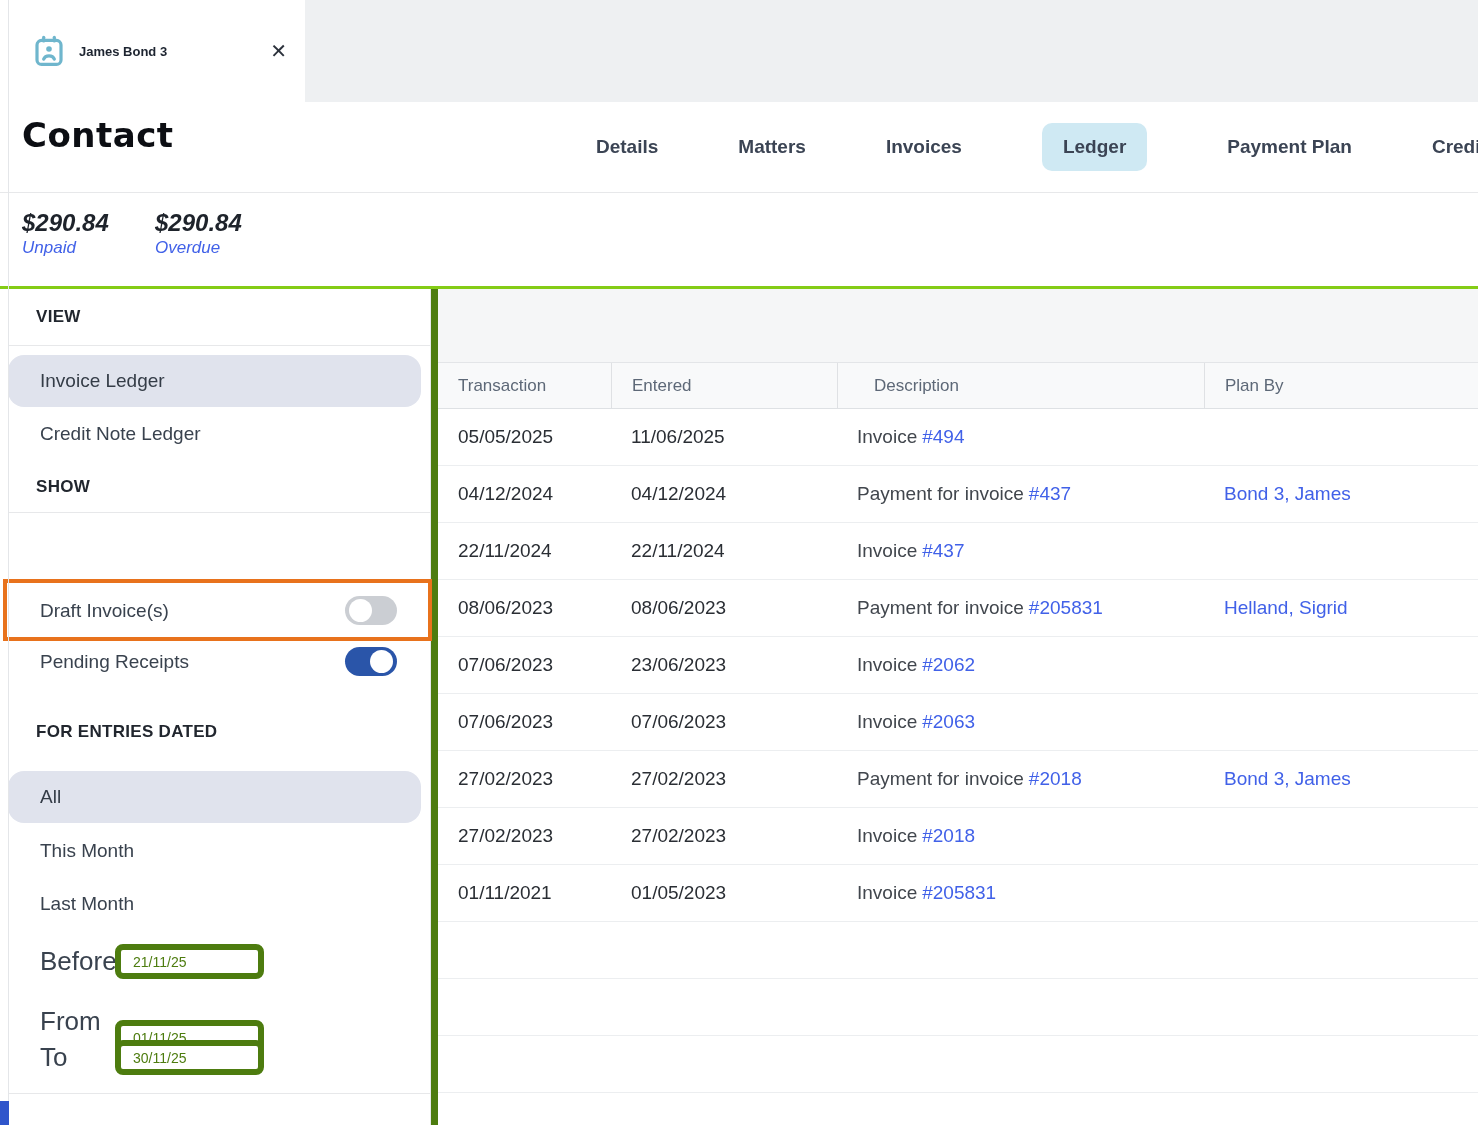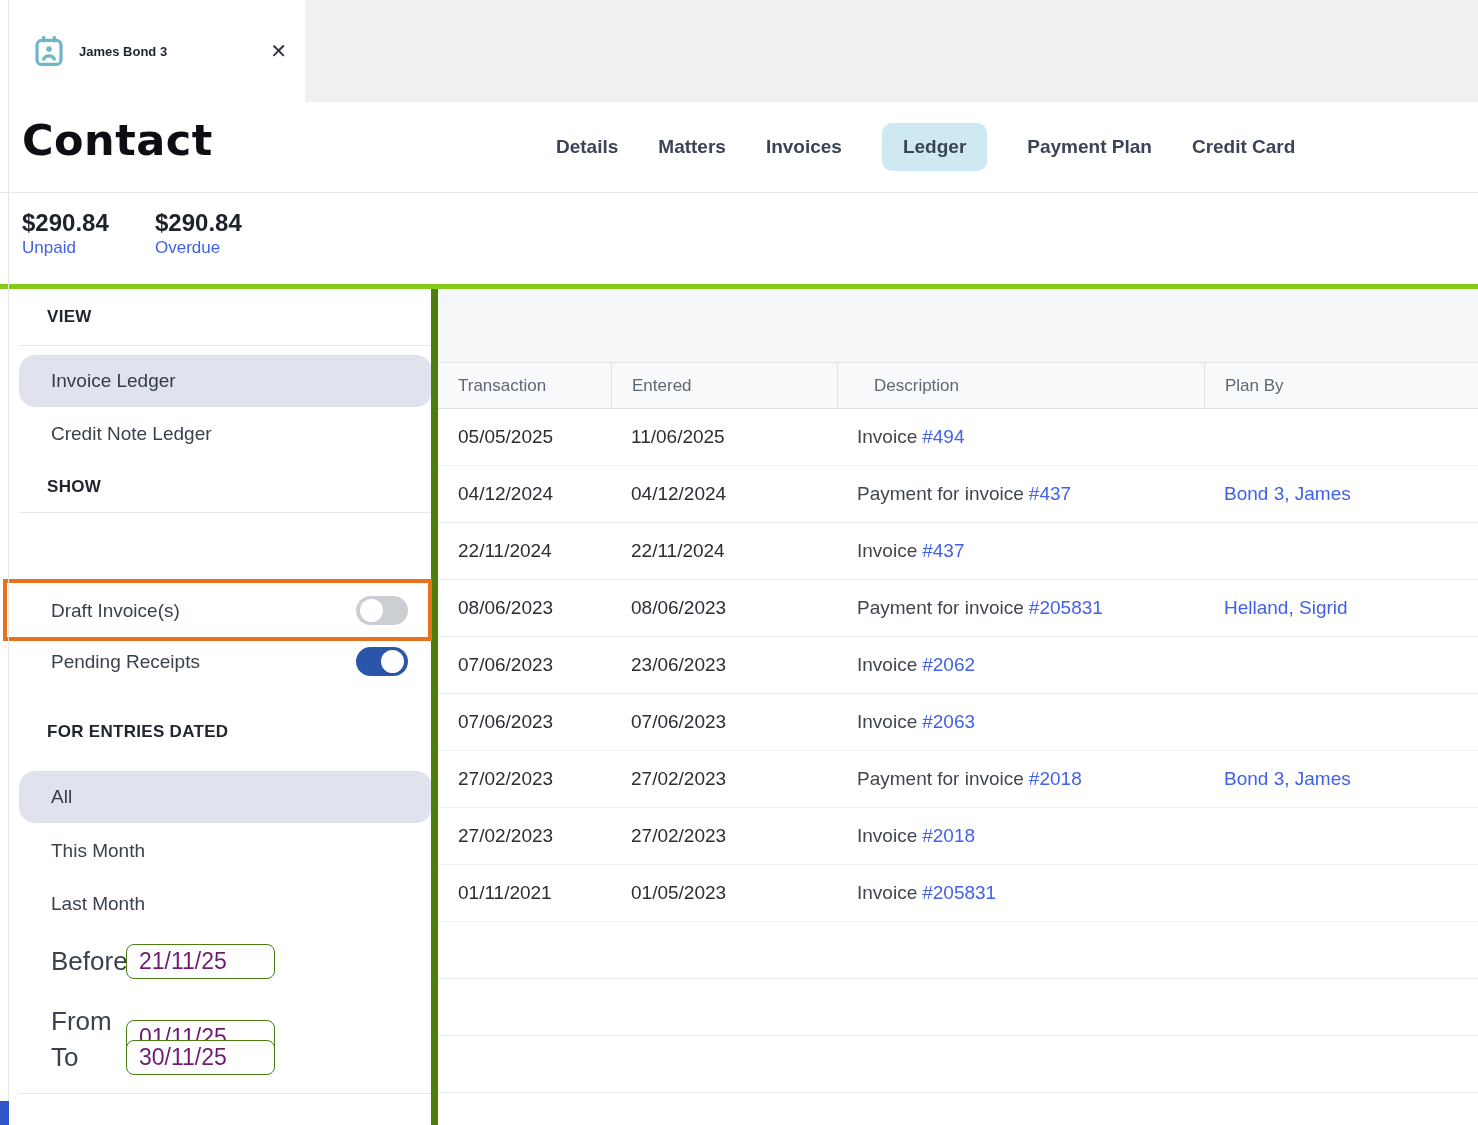--- a/index.html
+++ b/index.html
@@ -19,7 +19,7 @@
 
   
   .page-header{position:absolute;left:0;top:102px;width:1478px;height:91px;background:#fff;border-bottom:1px solid #e7e8ea;box-sizing:border-box;}
-  .page-title{position:absolute;left:22px;top:13px;margin:0;font-family:"DejaVu Sans",sans-serif;font-size:43px;font-weight:700;letter-spacing:.5px;color:#0c0e13;}
+  .page-title{position:absolute;left:22px;top:13px;margin:0;font-family:"DejaVu Sans",sans-serif;font-size:34px;font-weight:700;letter-spacing:.5px;color:#0c0e13;}
   .nav{position:absolute;left:556px;top:0;height:90px;display:flex;align-items:center;gap:40px;}
   .nav-item{font-size:19px;font-weight:600;color:#3b4454;text-decoration:none;cursor:pointer;padding:13px 0;border-radius:10px;white-space:nowrap;}
   .nav-item.active{background:var(--active-tab-bg,#cfe9f3);padding:13px 21px;}

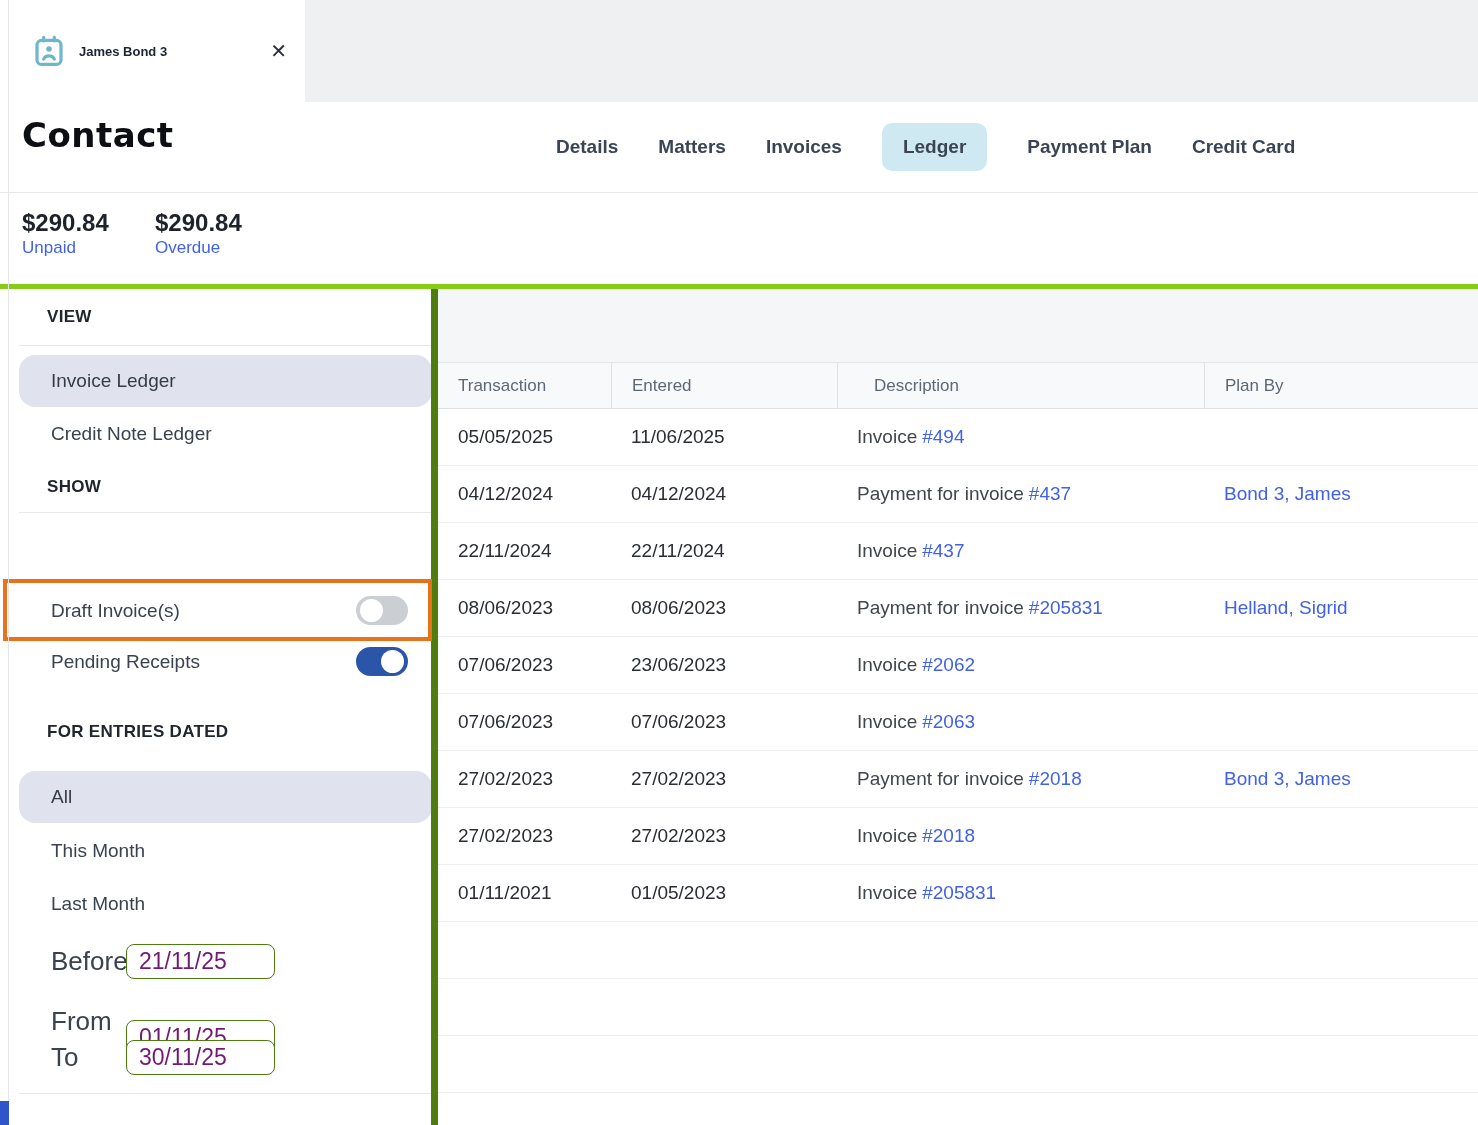--- a/index.html
+++ b/index.html
@@ -21,7 +21,7 @@
   .page-header{position:absolute;left:0;top:102px;width:1478px;height:91px;background:#fff;border-bottom:1px solid #e7e8ea;box-sizing:border-box;}
   .page-title{position:absolute;left:22px;top:13px;margin:0;font-family:"DejaVu Sans",sans-serif;font-size:34px;font-weight:700;letter-spacing:.5px;color:#0c0e13;}
   .nav{position:absolute;left:556px;top:0;height:90px;display:flex;align-items:center;gap:40px;}
-  .nav-item{font-size:19px;font-weight:600;color:#3b4454;text-decoration:none;cursor:pointer;padding:13px 0;border-radius:10px;white-space:nowrap;}
+  .nav-item{font-size:19px;font-weight:600;color:#3b4454;text-decoration:none;cursor:pointer;padding:13px 0;border-radius:10px;white-space:nowrap;margin-left:40px;}
   .nav-item.active{background:var(--active-tab-bg,#cfe9f3);padding:13px 21px;}
 
   

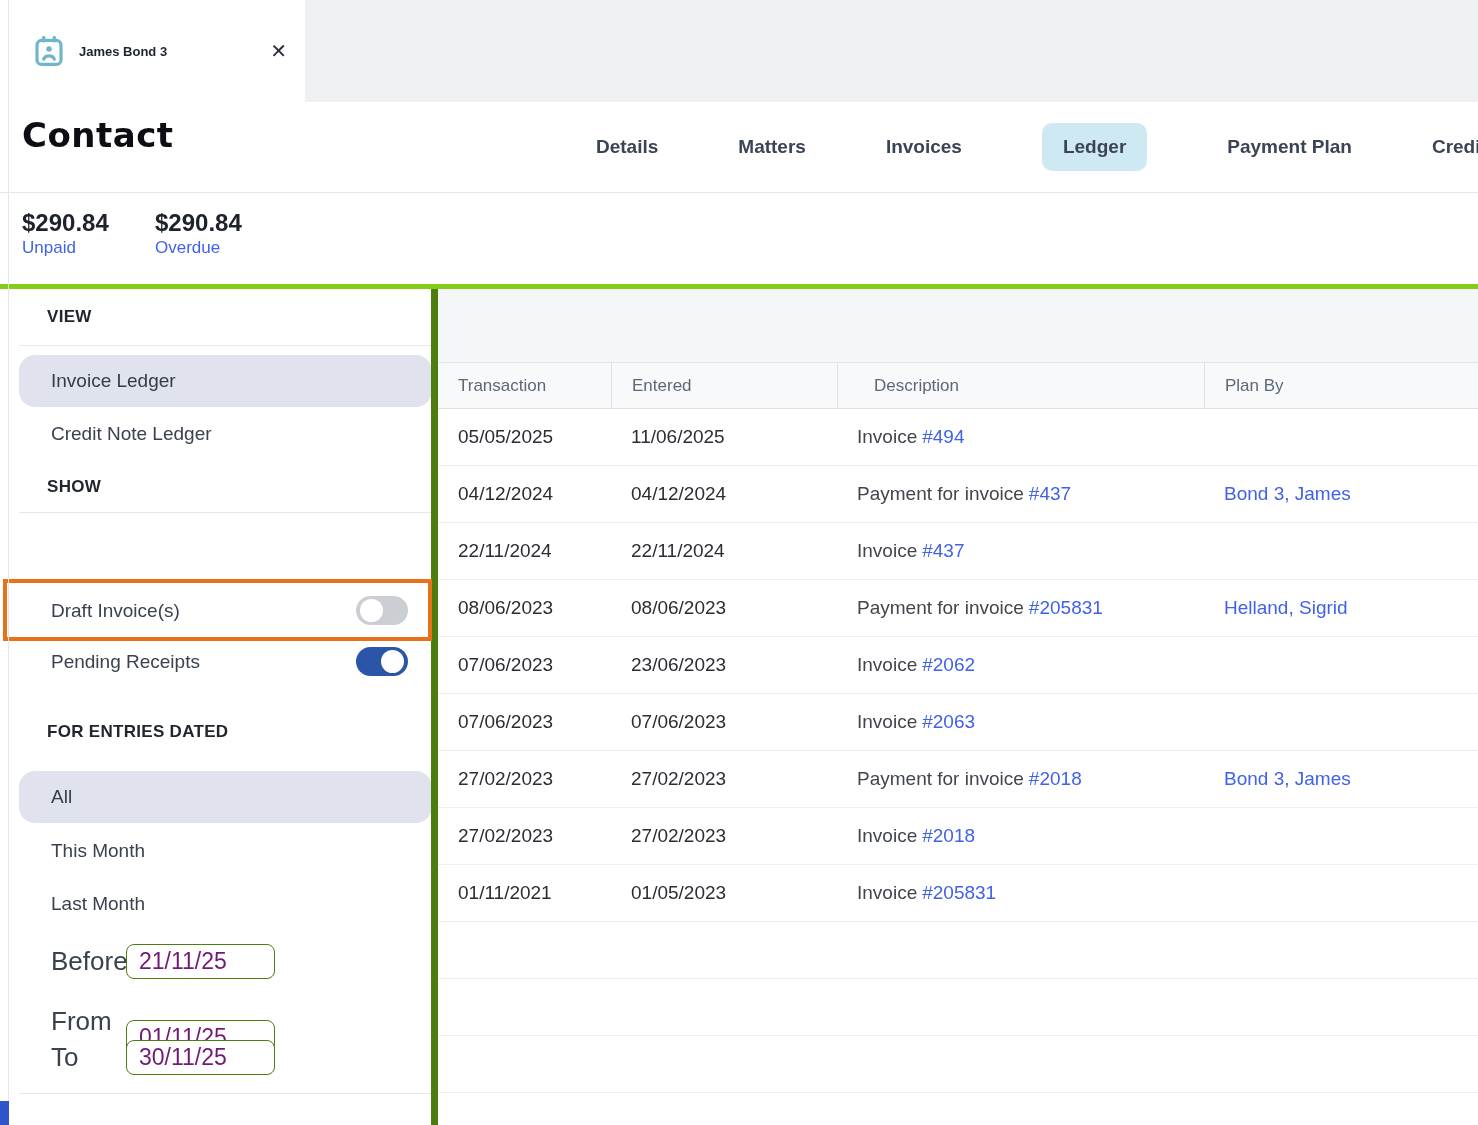--- a/index.html
+++ b/index.html
@@ -25,7 +25,7 @@
   .nav-item.active{background:var(--active-tab-bg,#cfe9f3);padding:13px 21px;}
 
   
-  .summary-bar{position:absolute;left:0;top:193px;width:1478px;height:96px;background:#fff;border-bottom:5px solid #84cc16;box-sizing:border-box;}
+  .summary-bar{position:absolute;left:0;top:193px;width:1478px;height:96px;background:#fff;border-bottom:3px solid #84cc16;box-sizing:border-box;font-style:italic;}
   .sum-item{position:absolute;top:16px;}
   .sum-amount{font-size:24px;font-weight:700;color:#1e232b;}
   .sum-label{margin-top:1px;font-size:17px;color:var(--link-blue,#4161e8);cursor:pointer;}

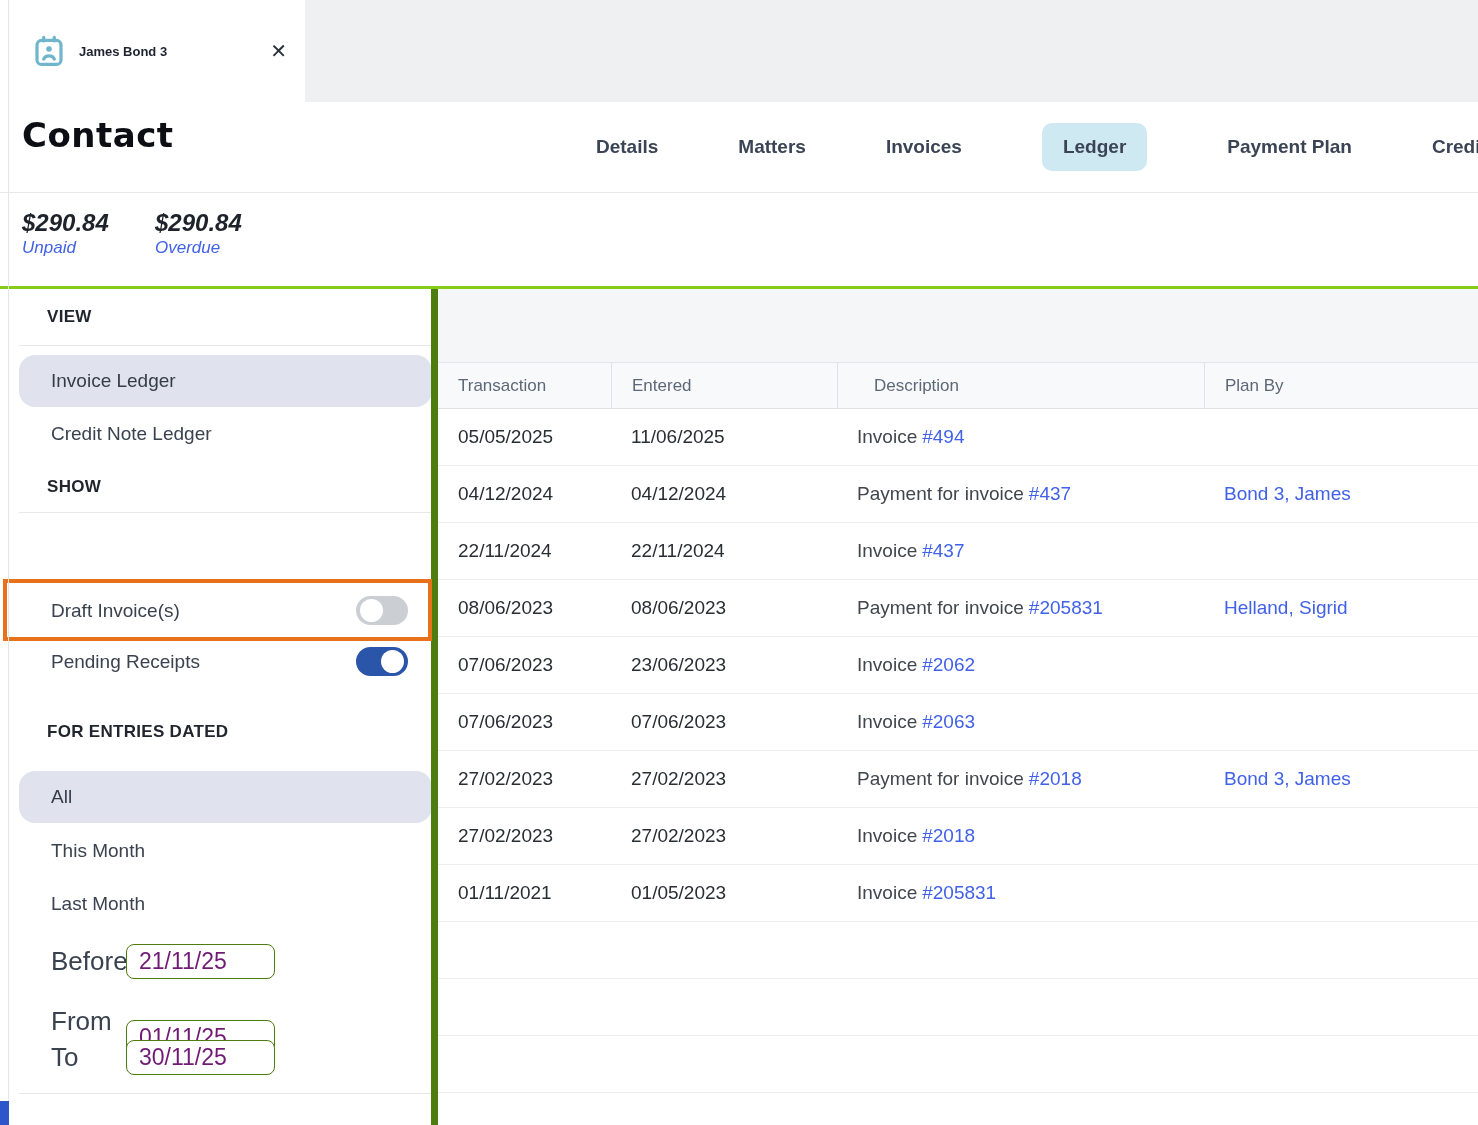--- a/index.html
+++ b/index.html
@@ -31,7 +31,7 @@
   .sum-label{margin-top:1px;font-size:17px;color:var(--link-blue,#4161e8);cursor:pointer;}
 
   
-  .sidebar{position:absolute;left:19px;top:289px;width:423px;height:836px;background:#fff;border-right:1px solid #e7e8ea;box-sizing:border-box;}
+  .sidebar{position:absolute;left:8px;top:289px;width:423px;height:836px;background:#fff;border-right:1px solid #e7e8ea;box-sizing:border-box;}
   .side-header{position:absolute;left:28px;height:28px;line-height:28px;font-size:17px;font-weight:700;letter-spacing:.3px;color:#21262e;}
   .divider{position:absolute;left:0;right:0;height:1px;background:#e7e8ea;}
   .side-pill{position:absolute;left:0;width:413px;height:52px;border-radius:16px;background:var(--selected-item-bg,#e0e3ed);display:flex;align-items:center;cursor:pointer;box-sizing:border-box;padding-left:32px;font-size:19px;color:#343c47;}

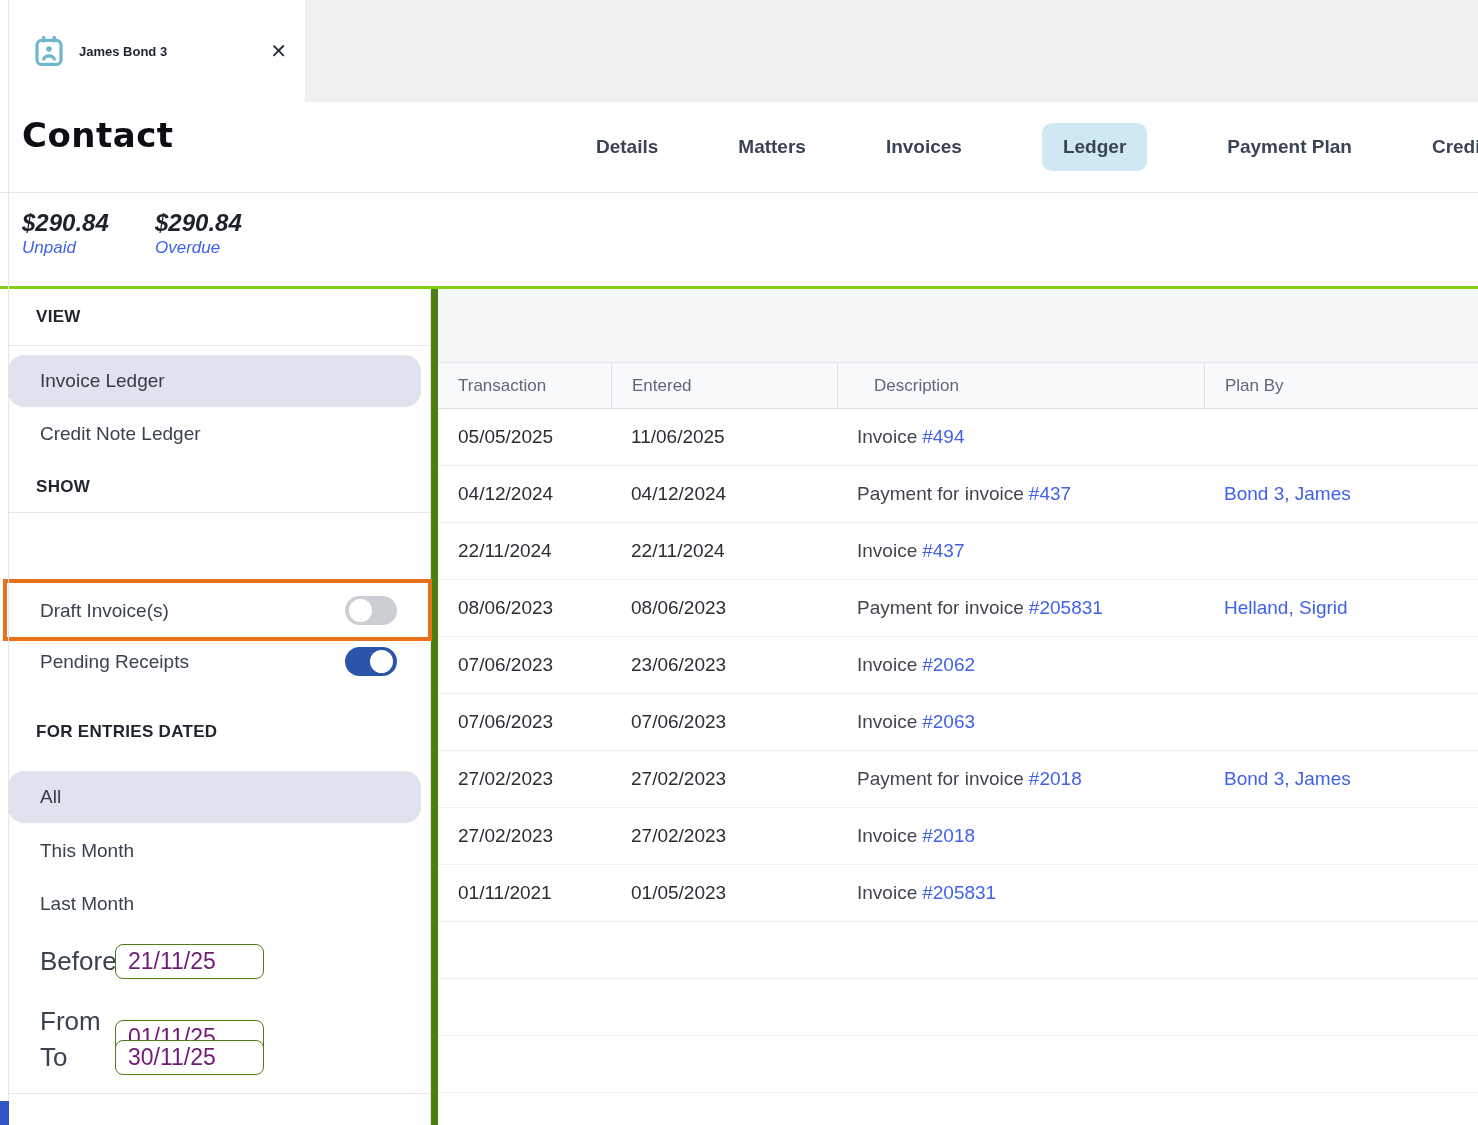--- a/index.html
+++ b/index.html
@@ -43,7 +43,7 @@
   .switch.on{background:var(--accent-toggle-blue,#2a55a9);}
   .switch.on .knob{left:auto;right:4px;}
   .date-row-label{position:absolute;left:32px;height:28px;line-height:28px;font-size:26px;color:#39424e;}
-  .date-input{position:absolute;left:107px;width:149px;height:35px;border:1px solid #4d7c0f;border-radius:8px;box-sizing:border-box;padding:0 12px;font-family:"Liberation Sans",sans-serif;font-size:23px;color:#701a75;background:#fff;outline:none;}
+  .date-input{position:absolute;left:107px;width:149px;height:35px;border:6px solid #4d7c0f;border-radius:8px;box-sizing:border-box;padding:0 12px;font-family:"Liberation Sans",sans-serif;font-size:14px;color:#4d7c0f;background:#fff;outline:none;}
 
   
   .highlight-box{position:absolute;left:3px;top:579px;width:421px;height:54px;border:4px solid var(--highlight-orange,#e8721c);z-index:5;pointer-events:none;}

